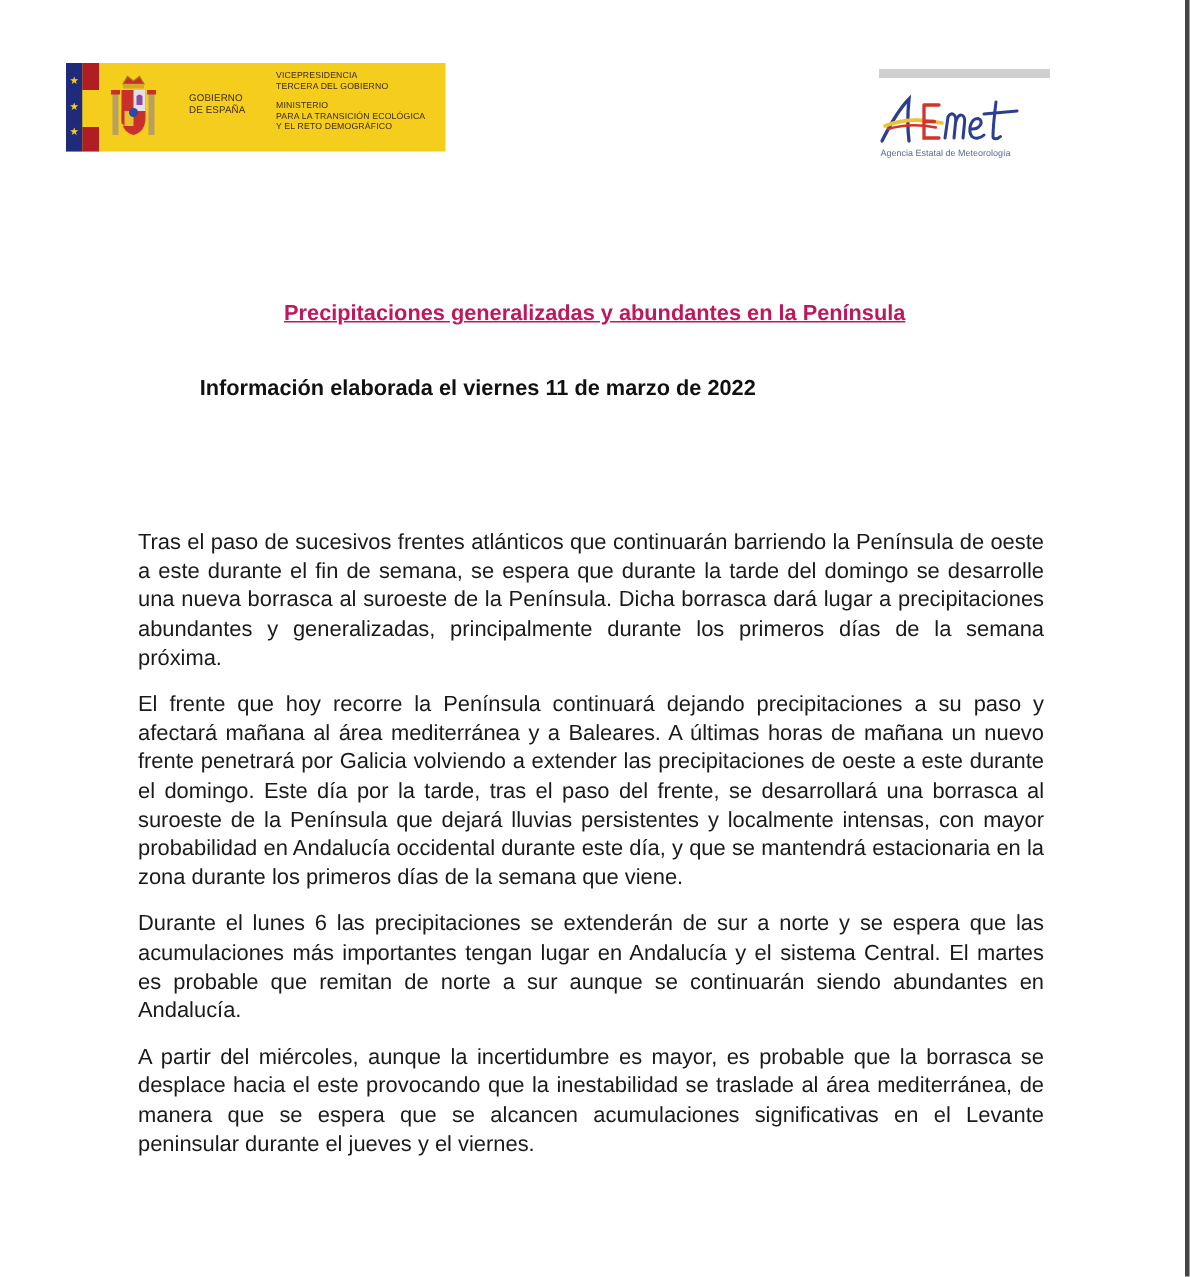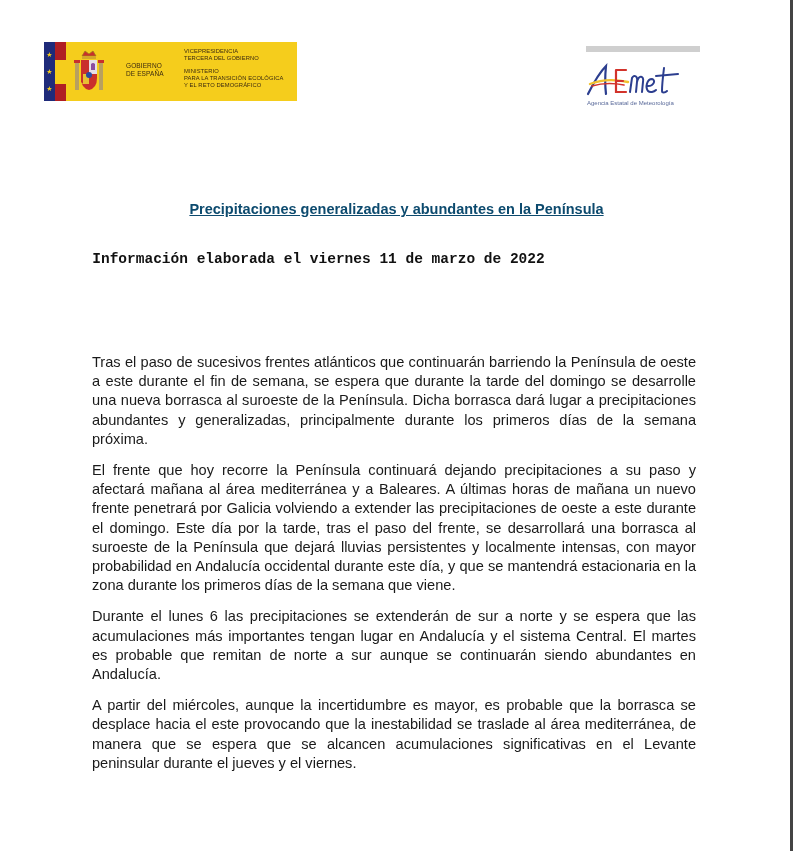--- a/index.html
+++ b/index.html
@@ -120,7 +120,7 @@
       font-weight: bold;
       font-size: 14.5px;
       text-decoration: underline;
-      color: #0c4a6e;
+      color: #be185d;
     }
     .doc-subtitle {
       position: absolute;

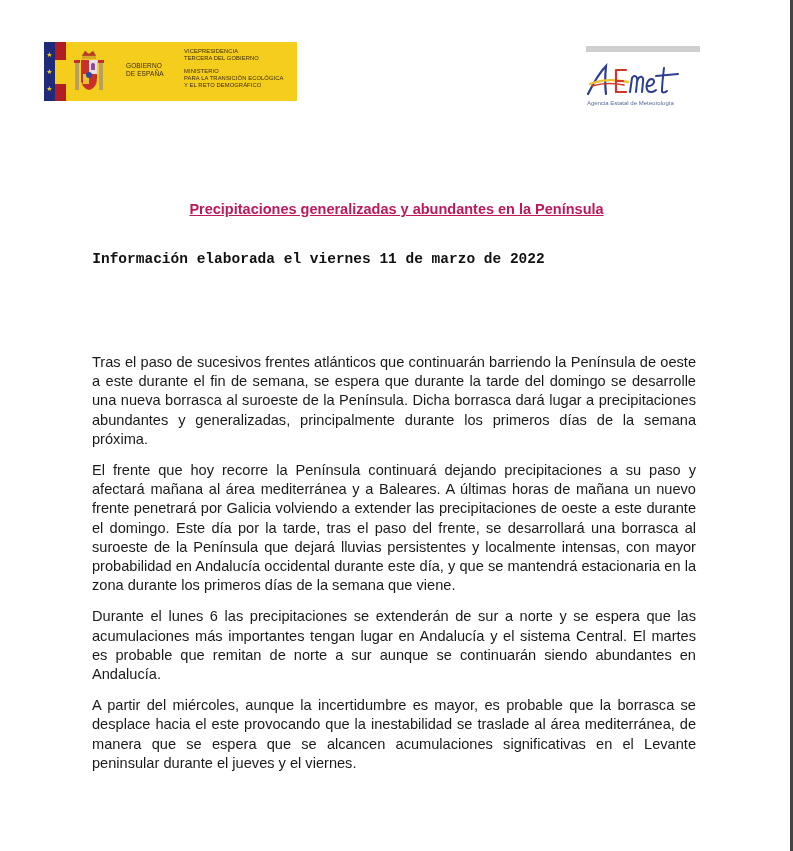--- a/index.html
+++ b/index.html
@@ -131,7 +131,6 @@
       font-weight: bold;
       font-size: 14.5px;
       color: #111111;
-      font-family: Liberation Mono, monospace;
     }
     
     .doc-body {

